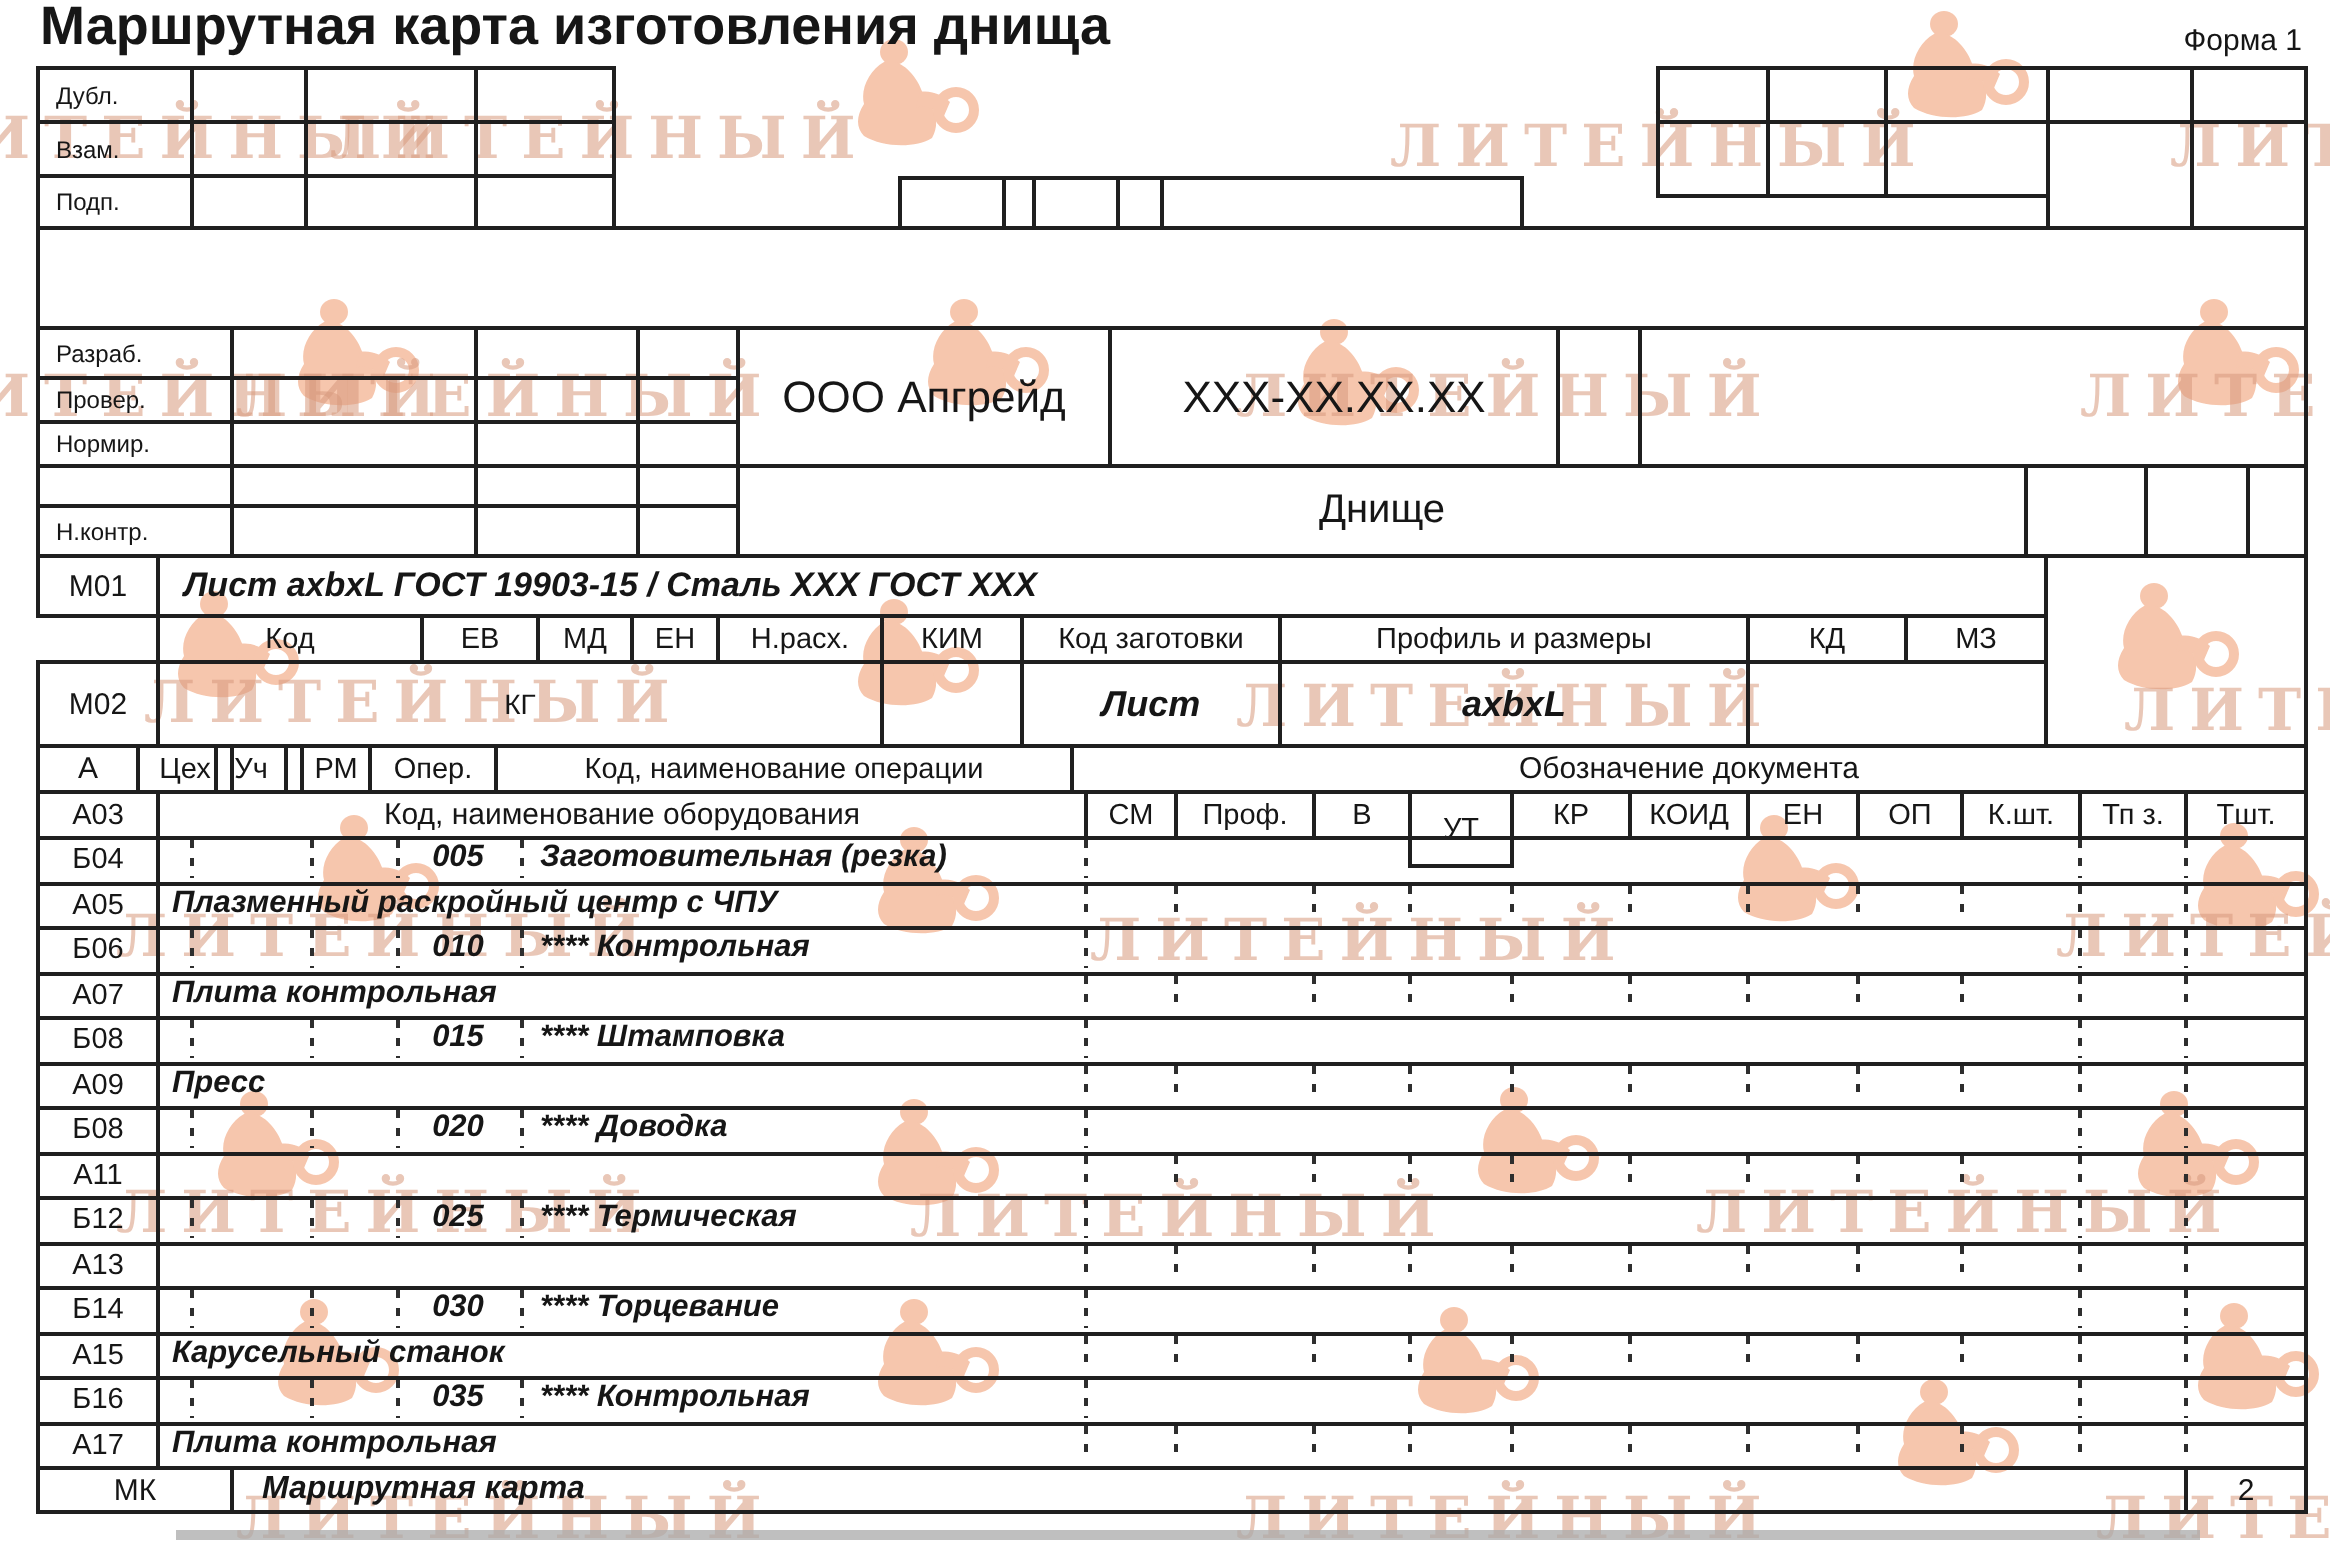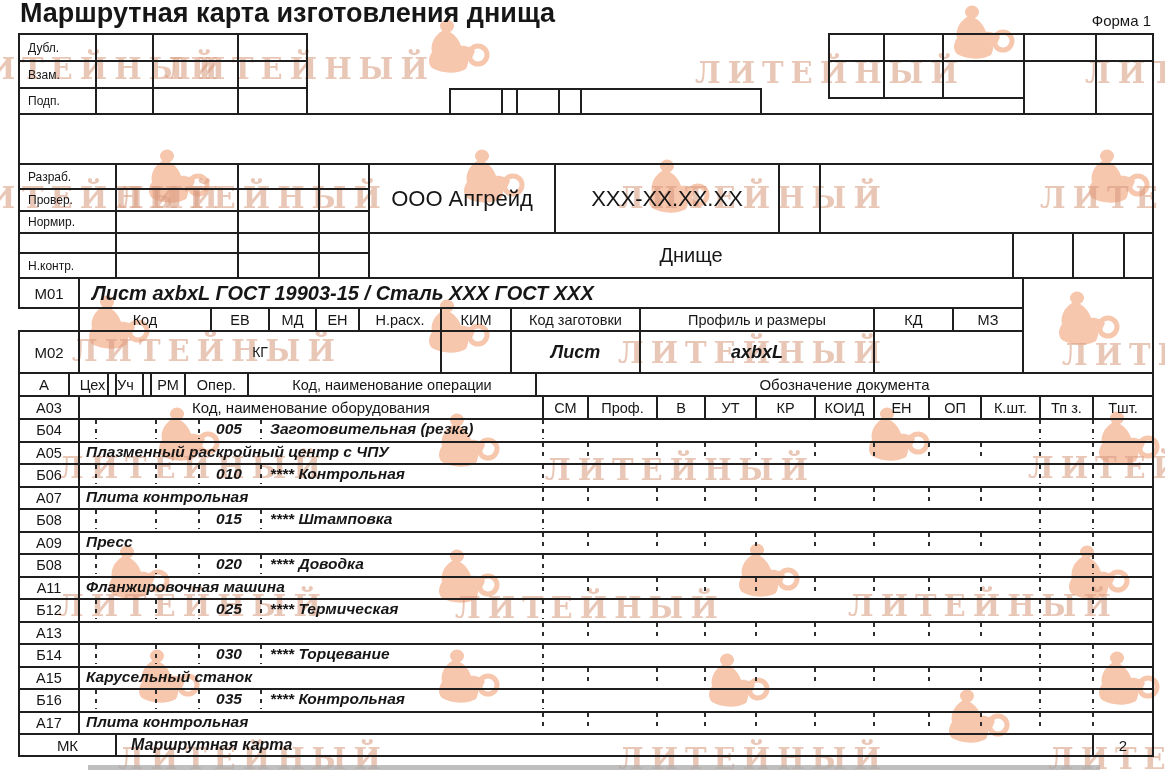--- a/index.html
+++ b/index.html
@@ -263,7 +263,7 @@
     <div class="c f15" style="left: 18px; top: 277px; width: 62px; height: 32px;">
       <span>М01</span>
     </div>
-    <div class="c al" style="left: 78px; top: 277px; width: 946px; height: 32px; padding-left: 12px; font-size: 20px;">
+    <div class="c al" style="left: 78px; top: 277px; width: 946px; height: 32px; padding-left: 12px; font-size: 17px;">
       <span class="it">Лист axbxL ГОСТ 19903-15 / Сталь XXX ГОСТ XXX</span>
     </div>
     <div class="c" style="left: 1022px; top: 277px; width: 132px; height: 97px;"></div>

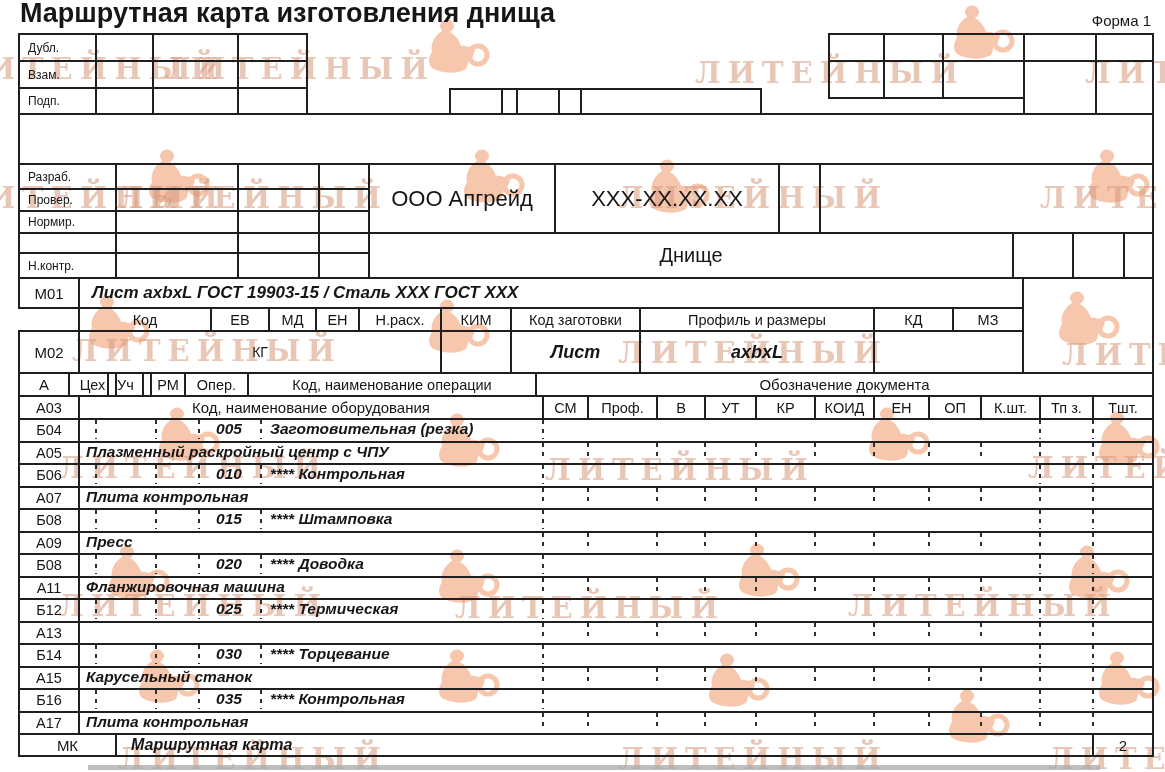--- a/index.html
+++ b/index.html
@@ -347,7 +347,7 @@
     <div class="c f14" style="left: 656px; top: 395px; width: 50px; height: 25px;">
       <span>В</span>
     </div>
-    <div class="c f14" style="left: 704px; top: 395px; width: 53px; height: 25px;">
+    <div class="c f14" style="left: 704px; top: 395px; width: 53px; height: 39px;">
       <span>УТ</span>
     </div>
     <div class="c f14" style="left: 755px; top: 395px; width: 61px; height: 25px;">

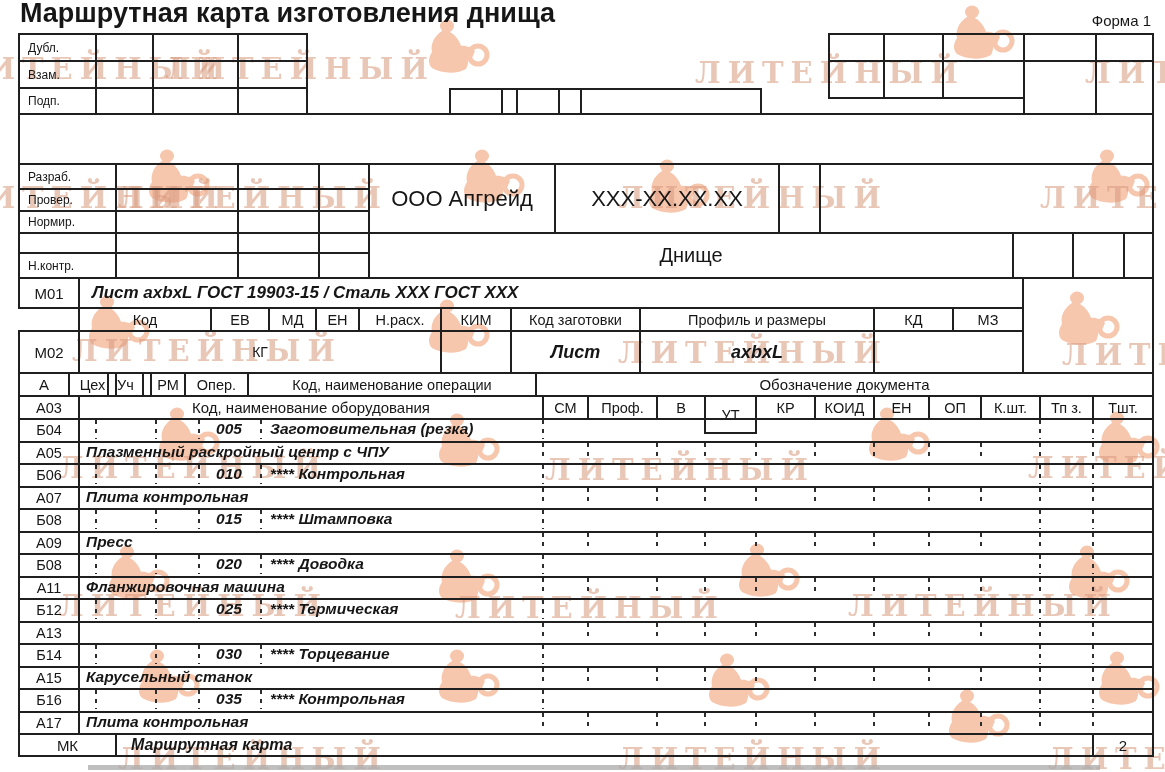--- a/index.html
+++ b/index.html
@@ -508,9 +508,6 @@
     <div class="dash" style="left: 980px; top: 577.5px; width: 2px; height: 18.5px;"></div>
     <div class="dash" style="left: 1039px; top: 577.5px; width: 2px; height: 18.5px;"></div>
     <div class="dash" style="left: 1092px; top: 577.5px; width: 2px; height: 18.5px;"></div>
-    <div class="txt" style="left: 86px; top: 575.5px; width: 600px; height: 22.5px;">
-      <span class="op">Фланжировочная машина</span>
-    </div>
     <div class="c f14" style="left: 18px; top: 598px; width: 62px; height: 24.5px;">
       <span>Б12</span>
     </div>

